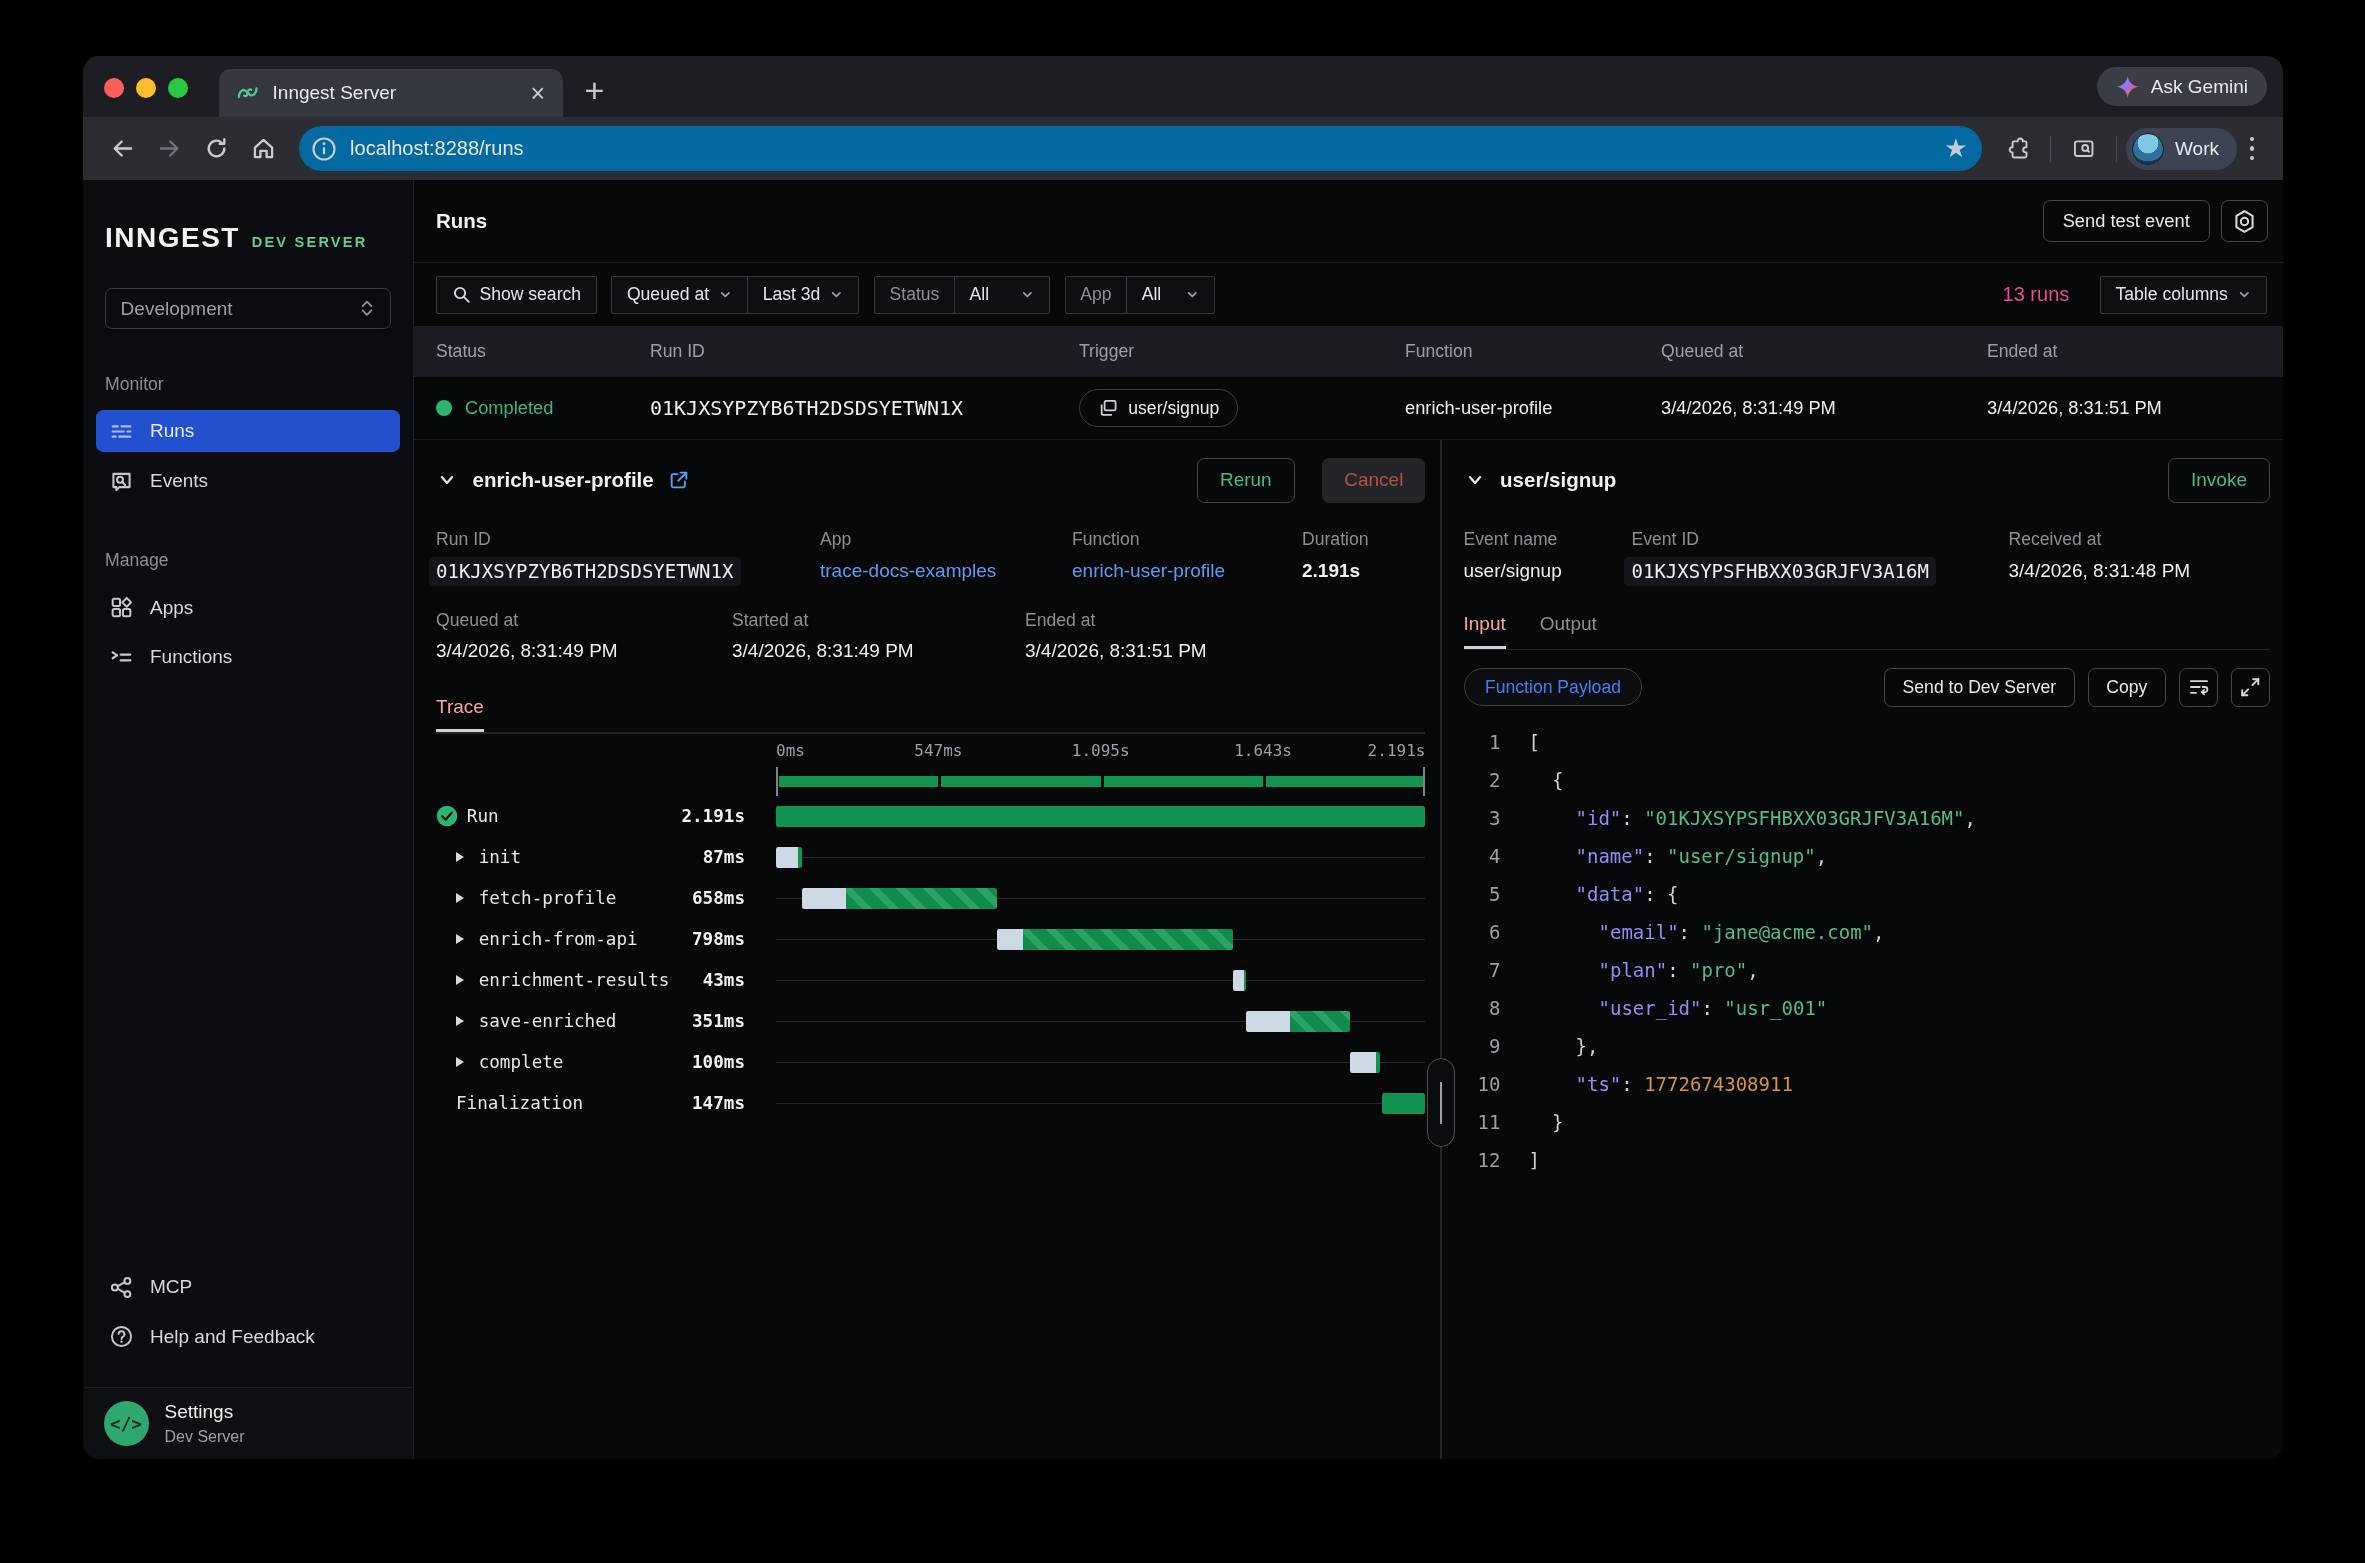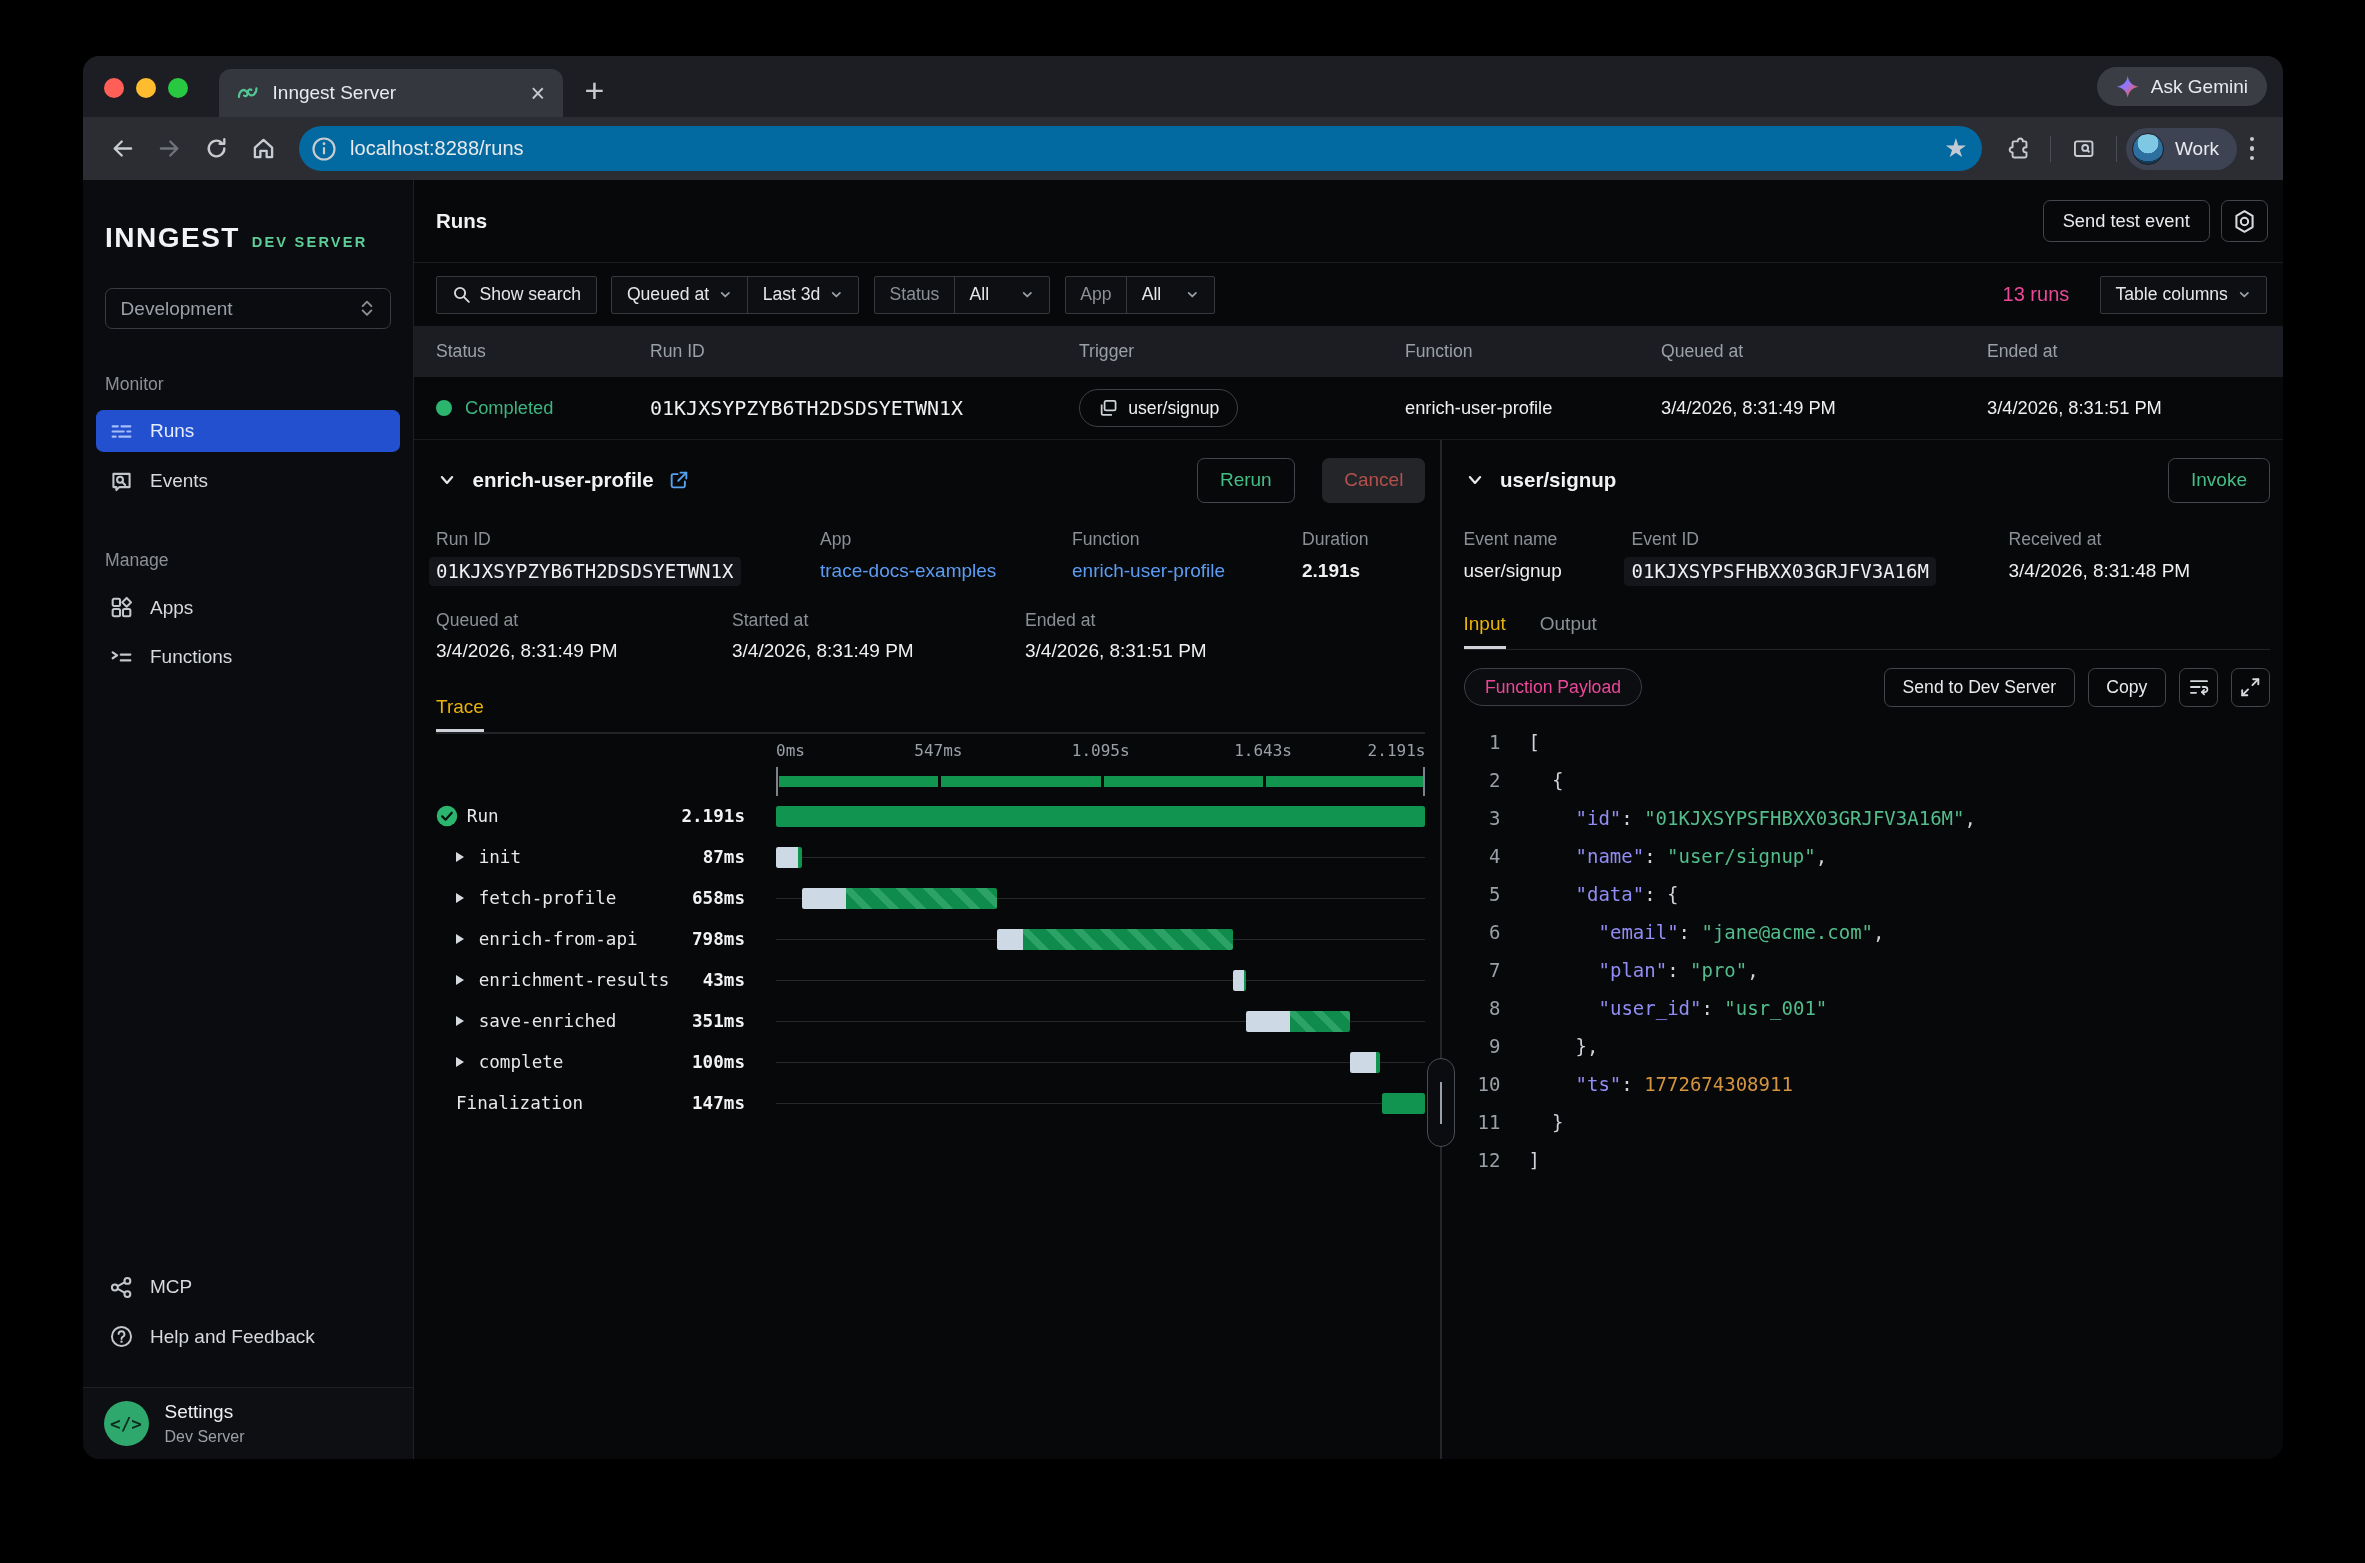--- a/index.html
+++ b/index.html
@@ -115,7 +115,7 @@
 
   .tabs-row { margin-top:31px; display:flex; gap:34px; flex:none; }
   .tab-item { font-size:19px; color:#8b9097; padding-bottom:11px; border-bottom:3.7px solid transparent; }
-  .tab-item.active { color:#eab308; border-bottom-color:#cfd3d9; }
+  .tab-item.active { color:#fca5a5; border-bottom-color:#cfd3d9; }
   .hrule { height:1.5px; background:#222428; flex:none; }
 
   

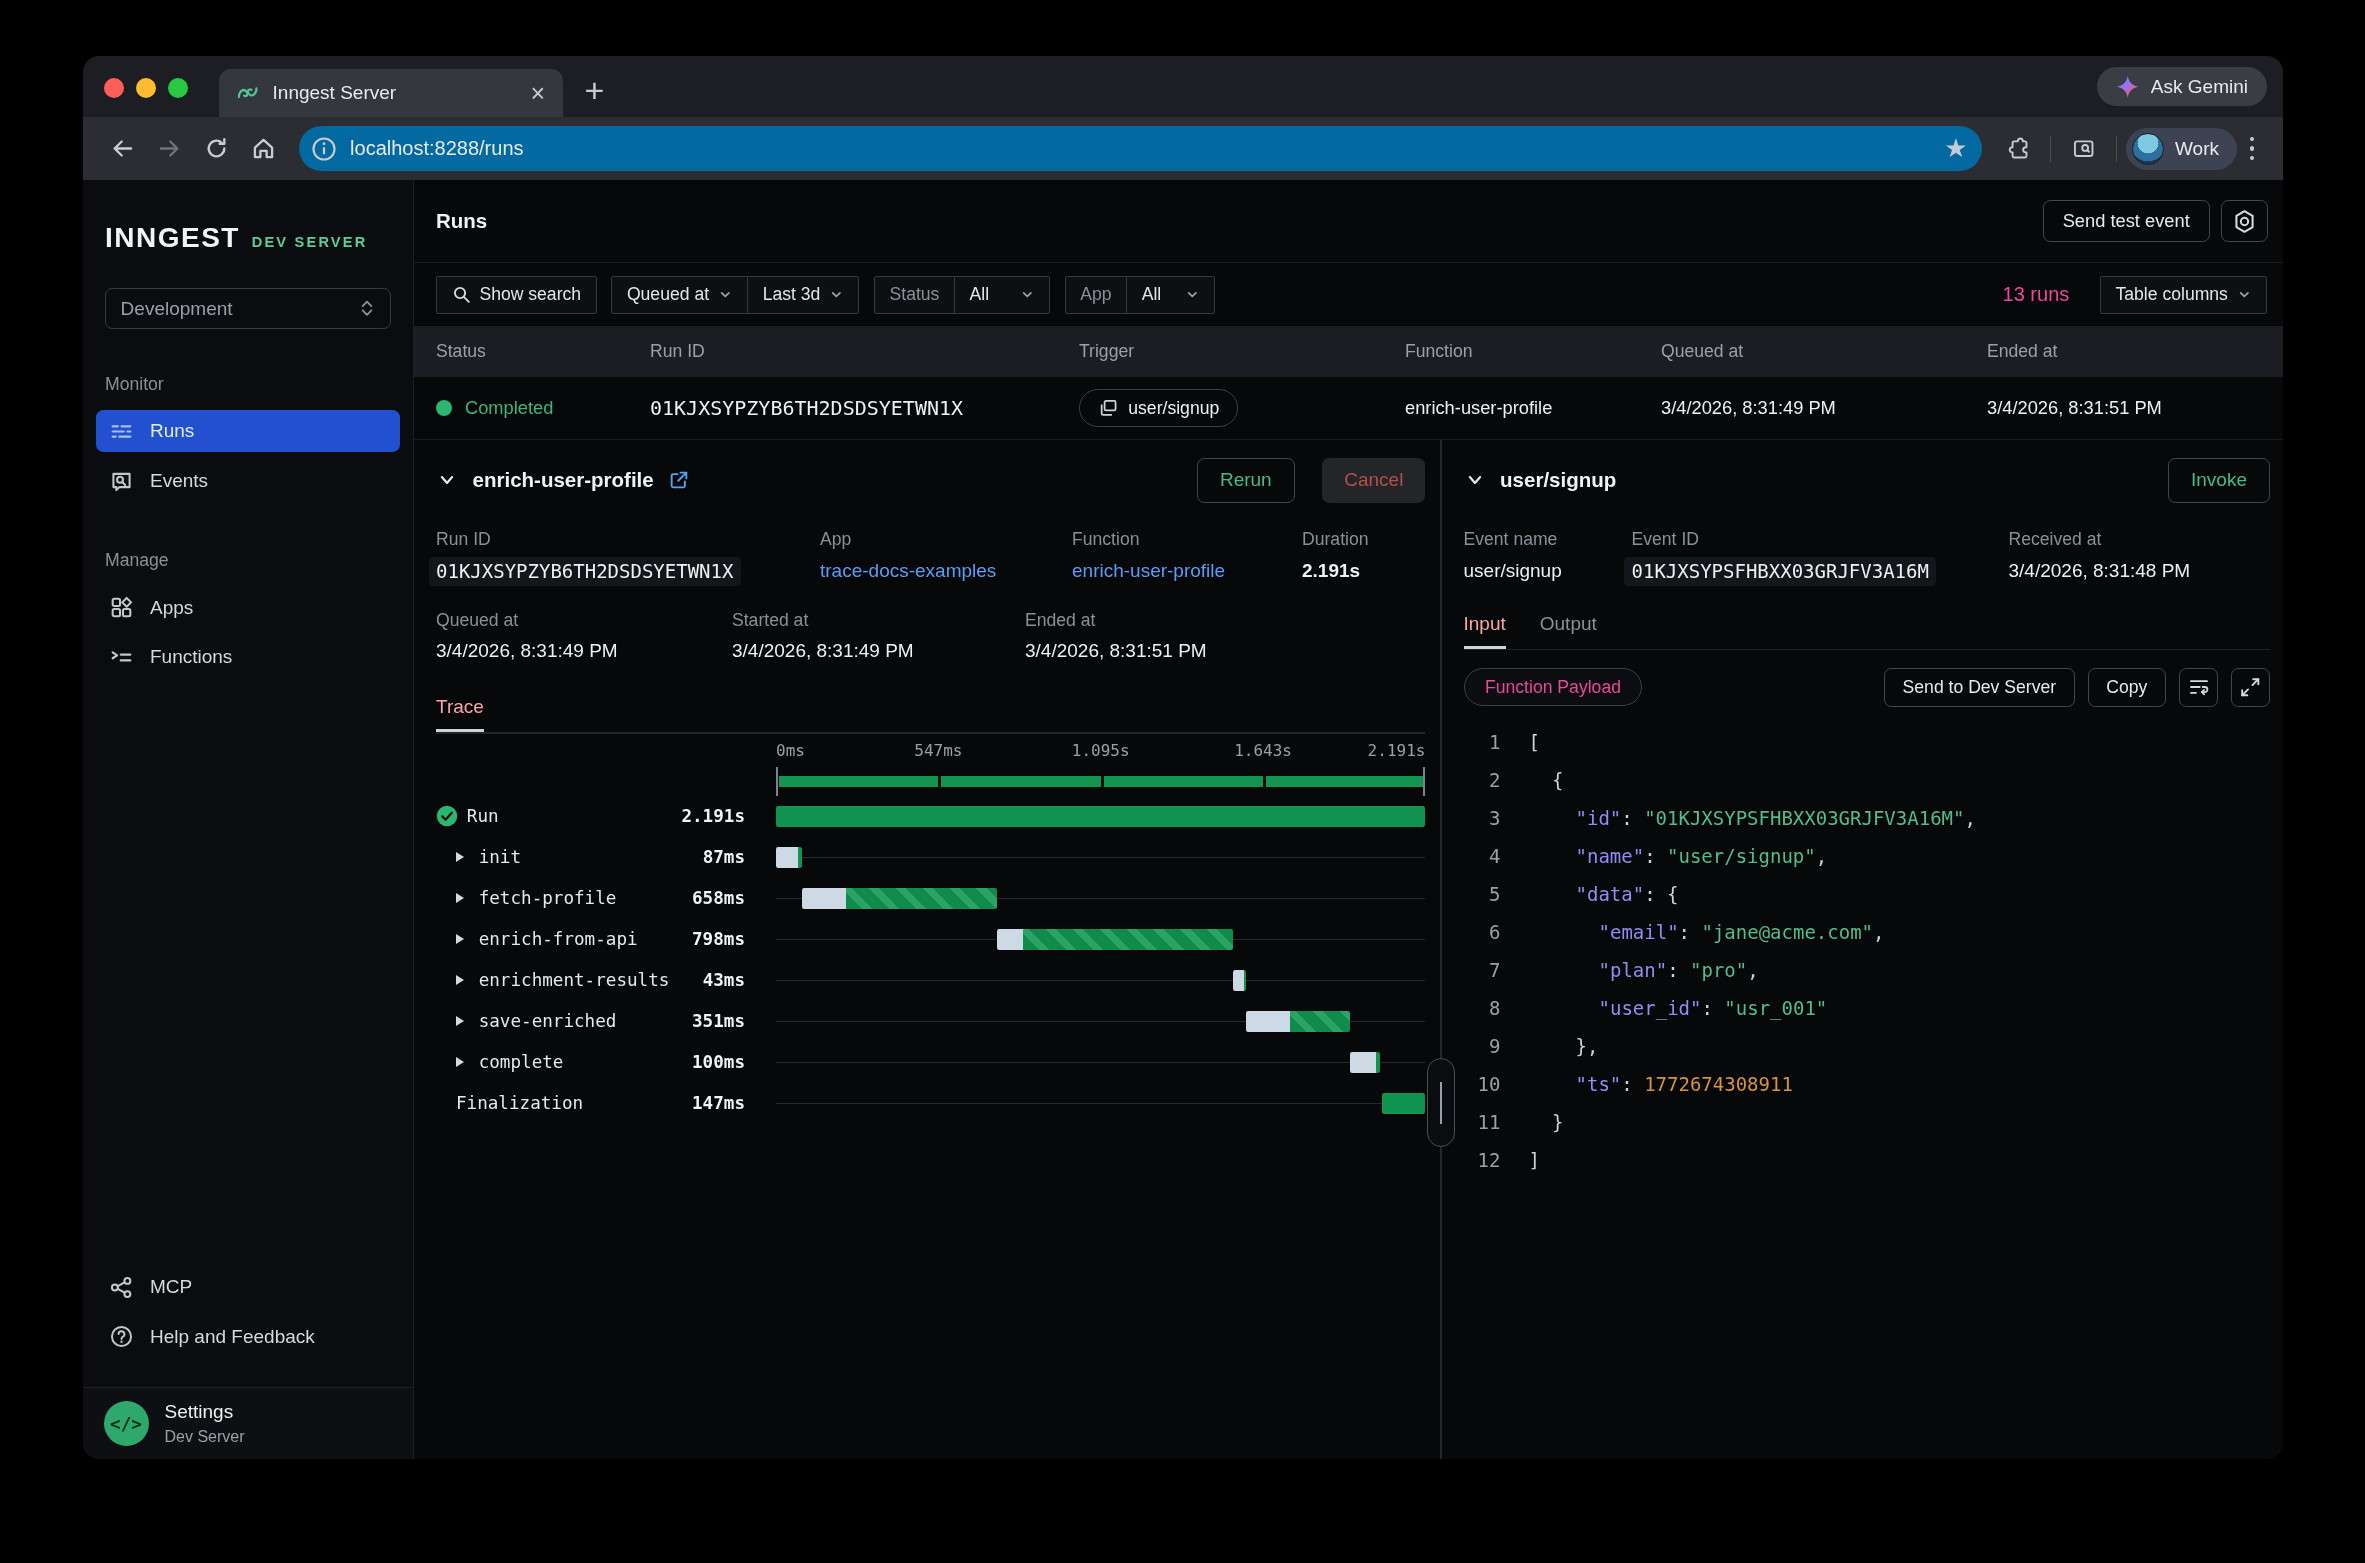--- a/index.html
+++ b/index.html
@@ -143,7 +143,7 @@
 
   
   .code-toolbar { margin-top:17.6px; display:flex; align-items:center; flex:none; }
-  .pill-btn { height:38px; border:1.5px solid #3c3f45; border-radius:19px; padding:0 20.5px; font-size:17.6px; color:#ec4899;
+  .pill-btn { height:38px; border:1.5px solid #3c3f45; border-radius:19px; padding:0 20.5px; font-size:17.6px; color:#3b82f6;
     background:#0c0d10; display:inline-flex; align-items:center; }
   .tb-btn { border:1.5px solid #43464c; border-radius:7.3px; height:39px; padding:0 17.6px; color:#e8eaed; font-size:17.6px;
     display:inline-flex; align-items:center; margin-left:13px; background:transparent; }

